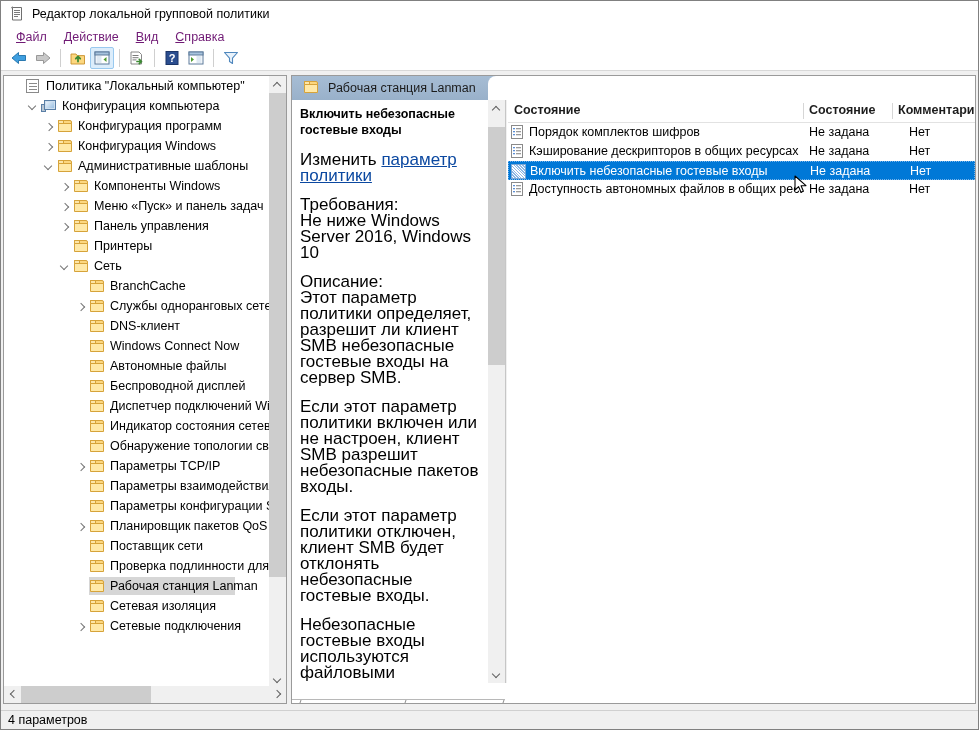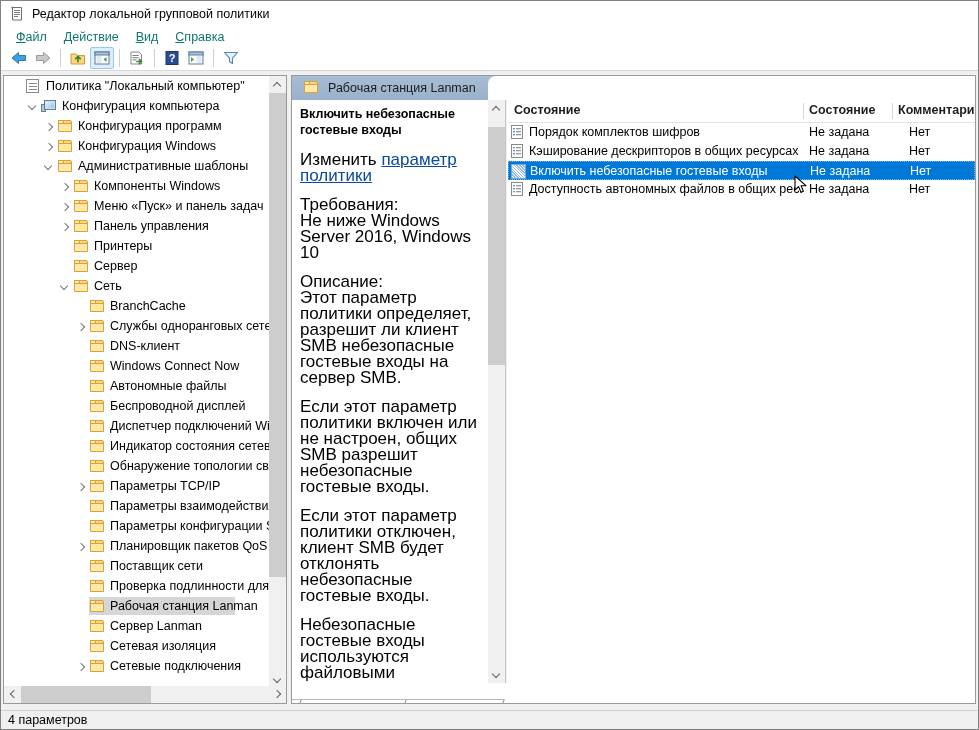--- a/index.html
+++ b/index.html
@@ -60,7 +60,7 @@
   .menu-item {
     font-size: 12.5px;
     padding: 1px 9px 1px 8px;
-    color: #0f766e;
+    color: #701a75;
     white-space: nowrap;
     cursor: default;
   }

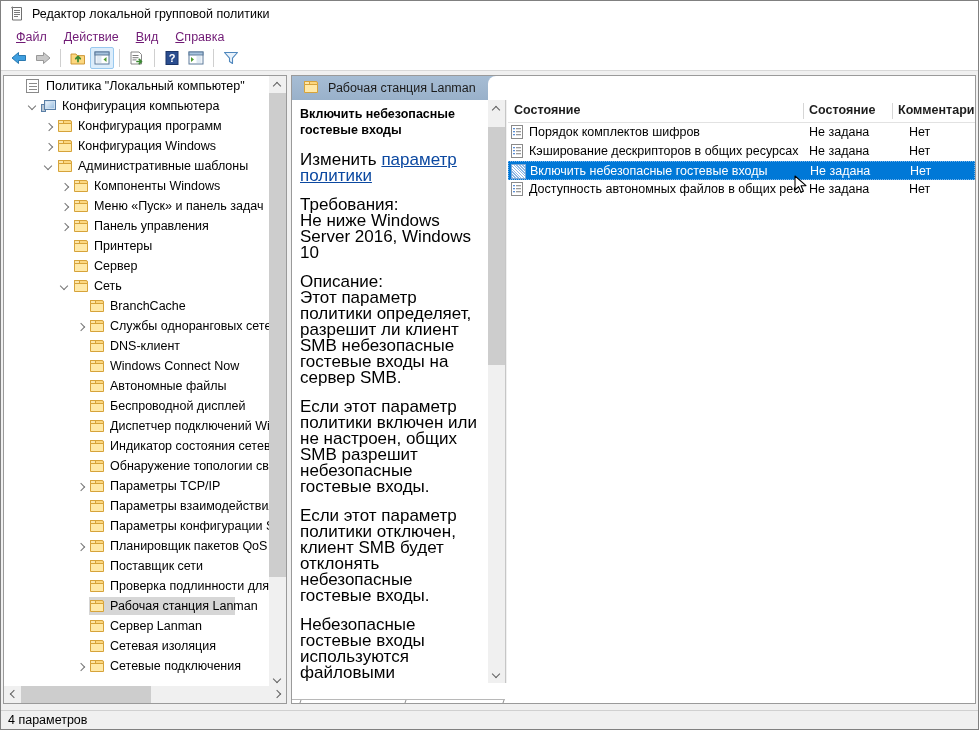--- a/index.html
+++ b/index.html
@@ -770,19 +770,6 @@
           </div>
           <div class="tree-row">
             <div class="content" style="padding-left: 53px;">
-              <span class="expander"></span>
-              <span class="tree-icon">
-                <span class="folder">
-                  <span class="back"></span>
-                  <span class="tab"></span>
-                  <span class="front"></span>
-                </span>
-              </span>
-              <span class="tree-label">Сервер</span>
-            </div>
-          </div>
-          <div class="tree-row">
-            <div class="content" style="padding-left: 53px;">
               <span class="expander">
                 <span class="chev open"></span>
               </span>

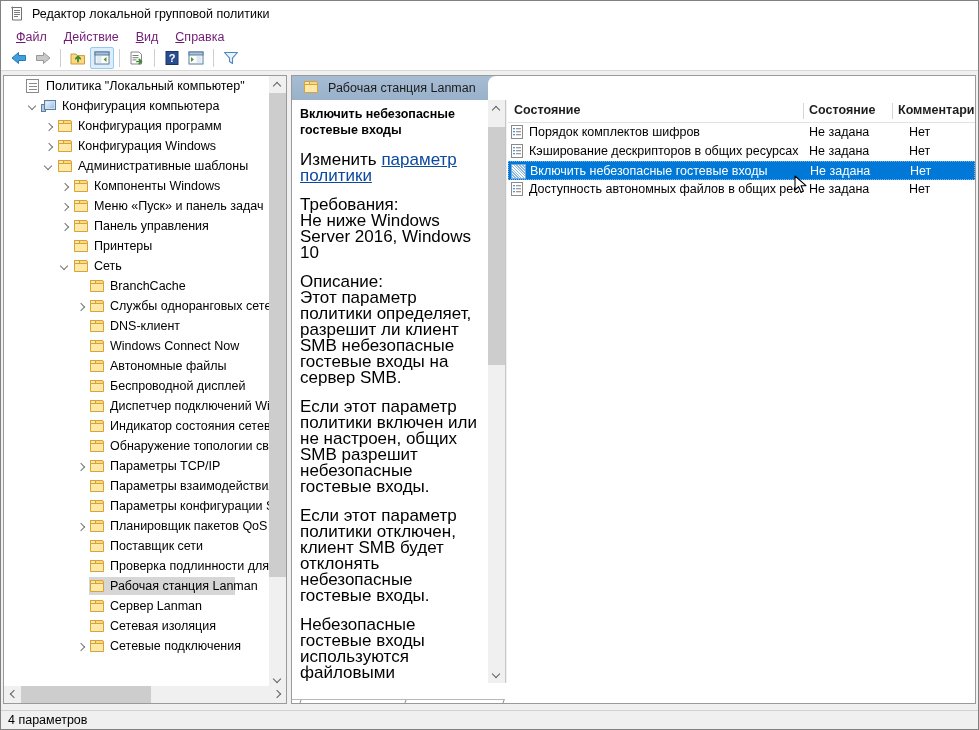--- a/index.html
+++ b/index.html
@@ -1088,7 +1088,7 @@
             <div class="d-line">Описание:</div>
             <div class="d-line d-para">Этот параметр политики определяет, разрешит ли клиент SMB небезопасные гостевые входы на сервер SMB.</div>
             <div class="d-gap"></div>
-            <div class="d-line d-para">Если этот параметр политики включен или не настроен, общих SMB разрешит небезопасные гостевые входы.</div>
+            <div class="d-line d-para">Если этот параметр политики включен или не настроен, клиент SMB разрешит небезопасные пакетов входы.</div>
             <div class="d-gap"></div>
             <div class="d-line d-para">Если этот параметр политики отключен, клиент SMB будет отклонять небезопасные гостевые входы.</div>
             <div class="d-gap"></div>

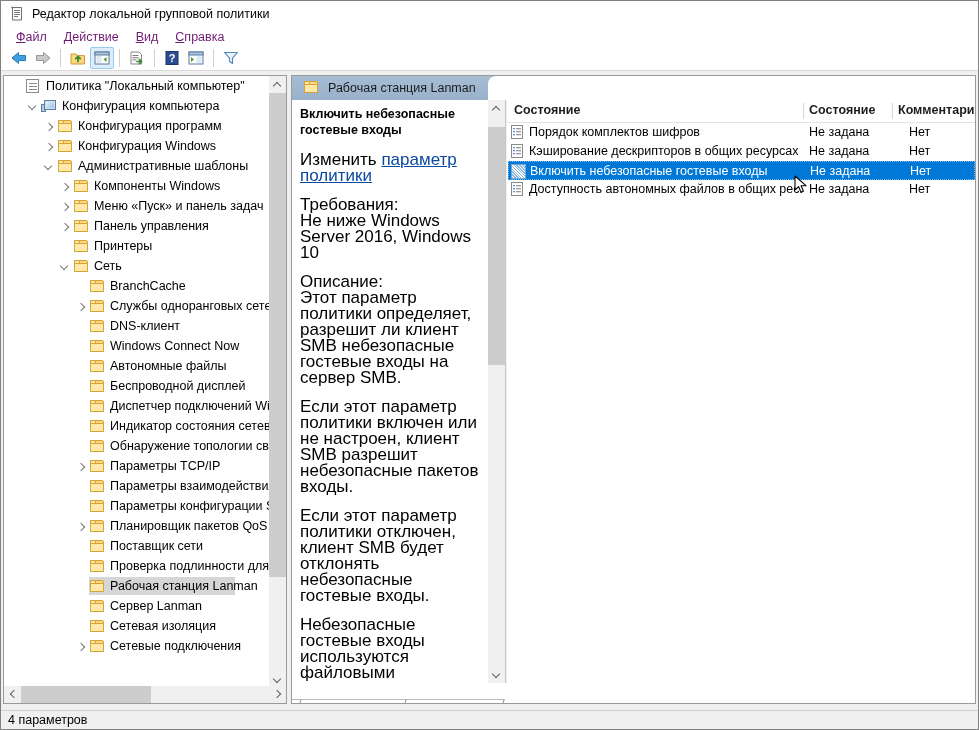--- a/index.html
+++ b/index.html
@@ -1008,19 +1008,6 @@
                   <span class="front"></span>
                 </span>
               </span>
-              <span class="tree-label">Сервер Lanman</span>
-            </div>
-          </div>
-          <div class="tree-row">
-            <div class="content" style="padding-left: 69px;">
-              <span class="expander"></span>
-              <span class="tree-icon">
-                <span class="folder">
-                  <span class="back"></span>
-                  <span class="tab"></span>
-                  <span class="front"></span>
-                </span>
-              </span>
               <span class="tree-label">Сетевая изоляция</span>
             </div>
           </div>

